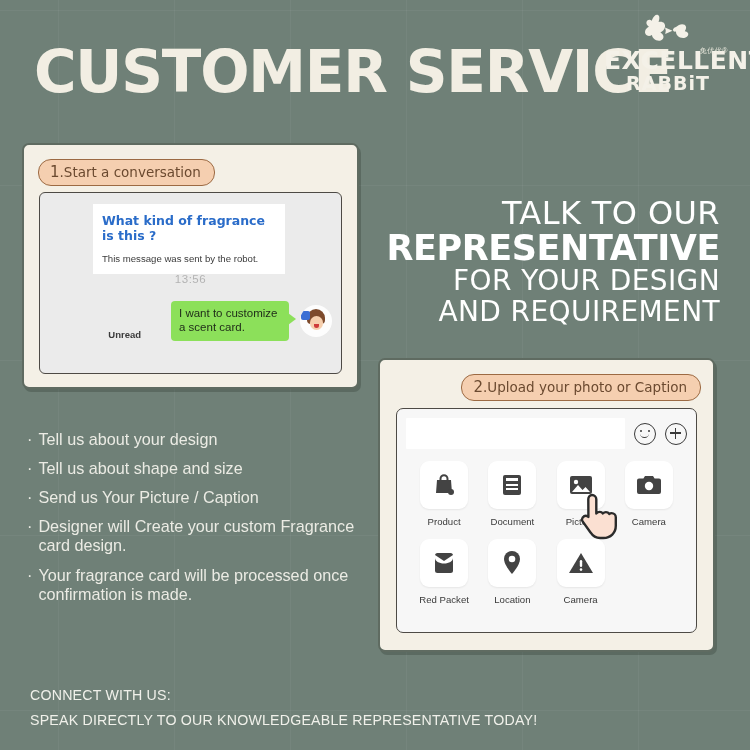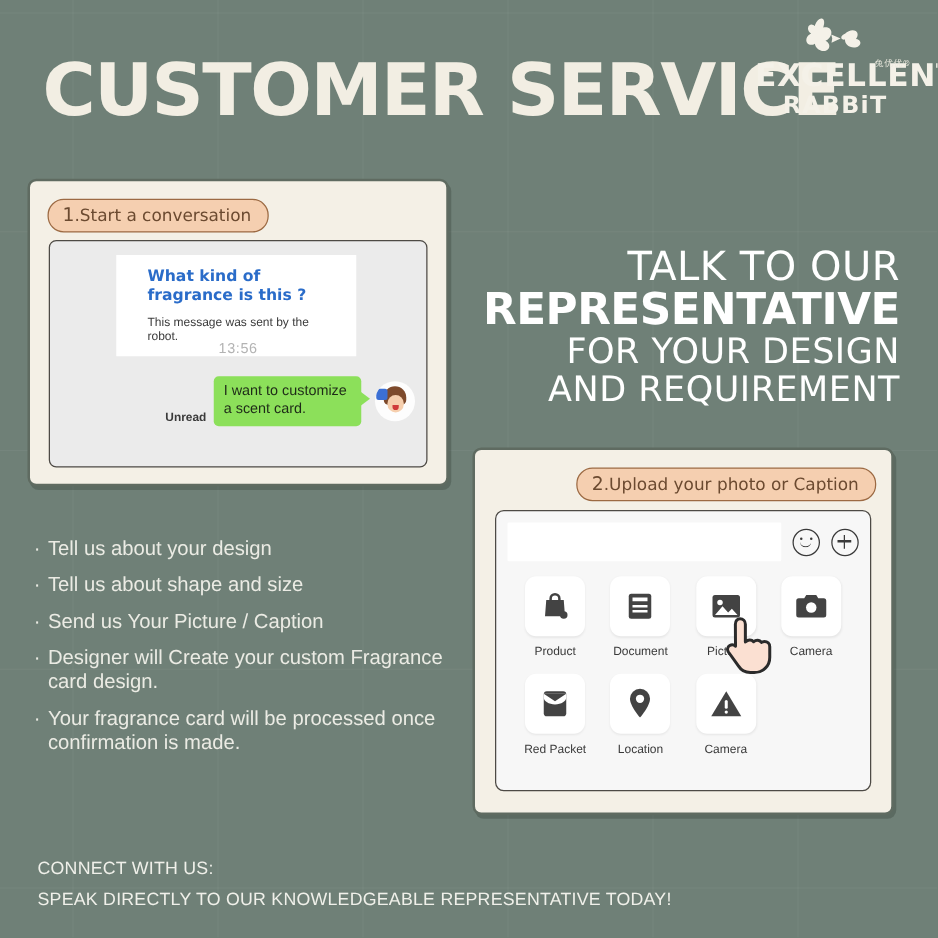--- a/index.html
+++ b/index.html
@@ -88,7 +88,7 @@
     left: 53px; top: 11px;
     width: 192px;
     background: #ffffff;
-    padding: 9px 11px 10px 25px;
+    padding: 9px 11px 10px 9px;
   }
   #bot-title {
     color: #2a6cc9; font-weight: 700; font-size: 12.5px;

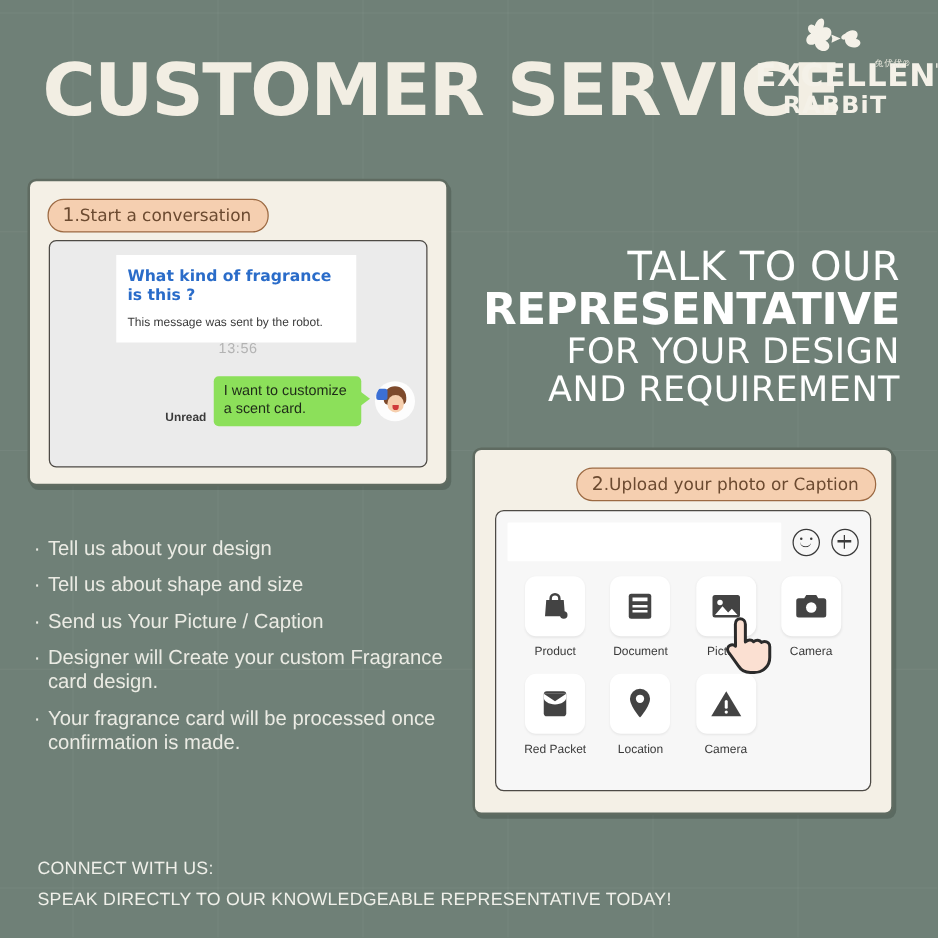--- a/index.html
+++ b/index.html
@@ -117,6 +117,7 @@
     font-size: 11.5px;
     line-height: 1.25;
     color: #1e2a18;
+    margin-left: 24px;
   }
   #user-bubble::after {
     content: ""; position: absolute; right: -7px; top: 12px;

